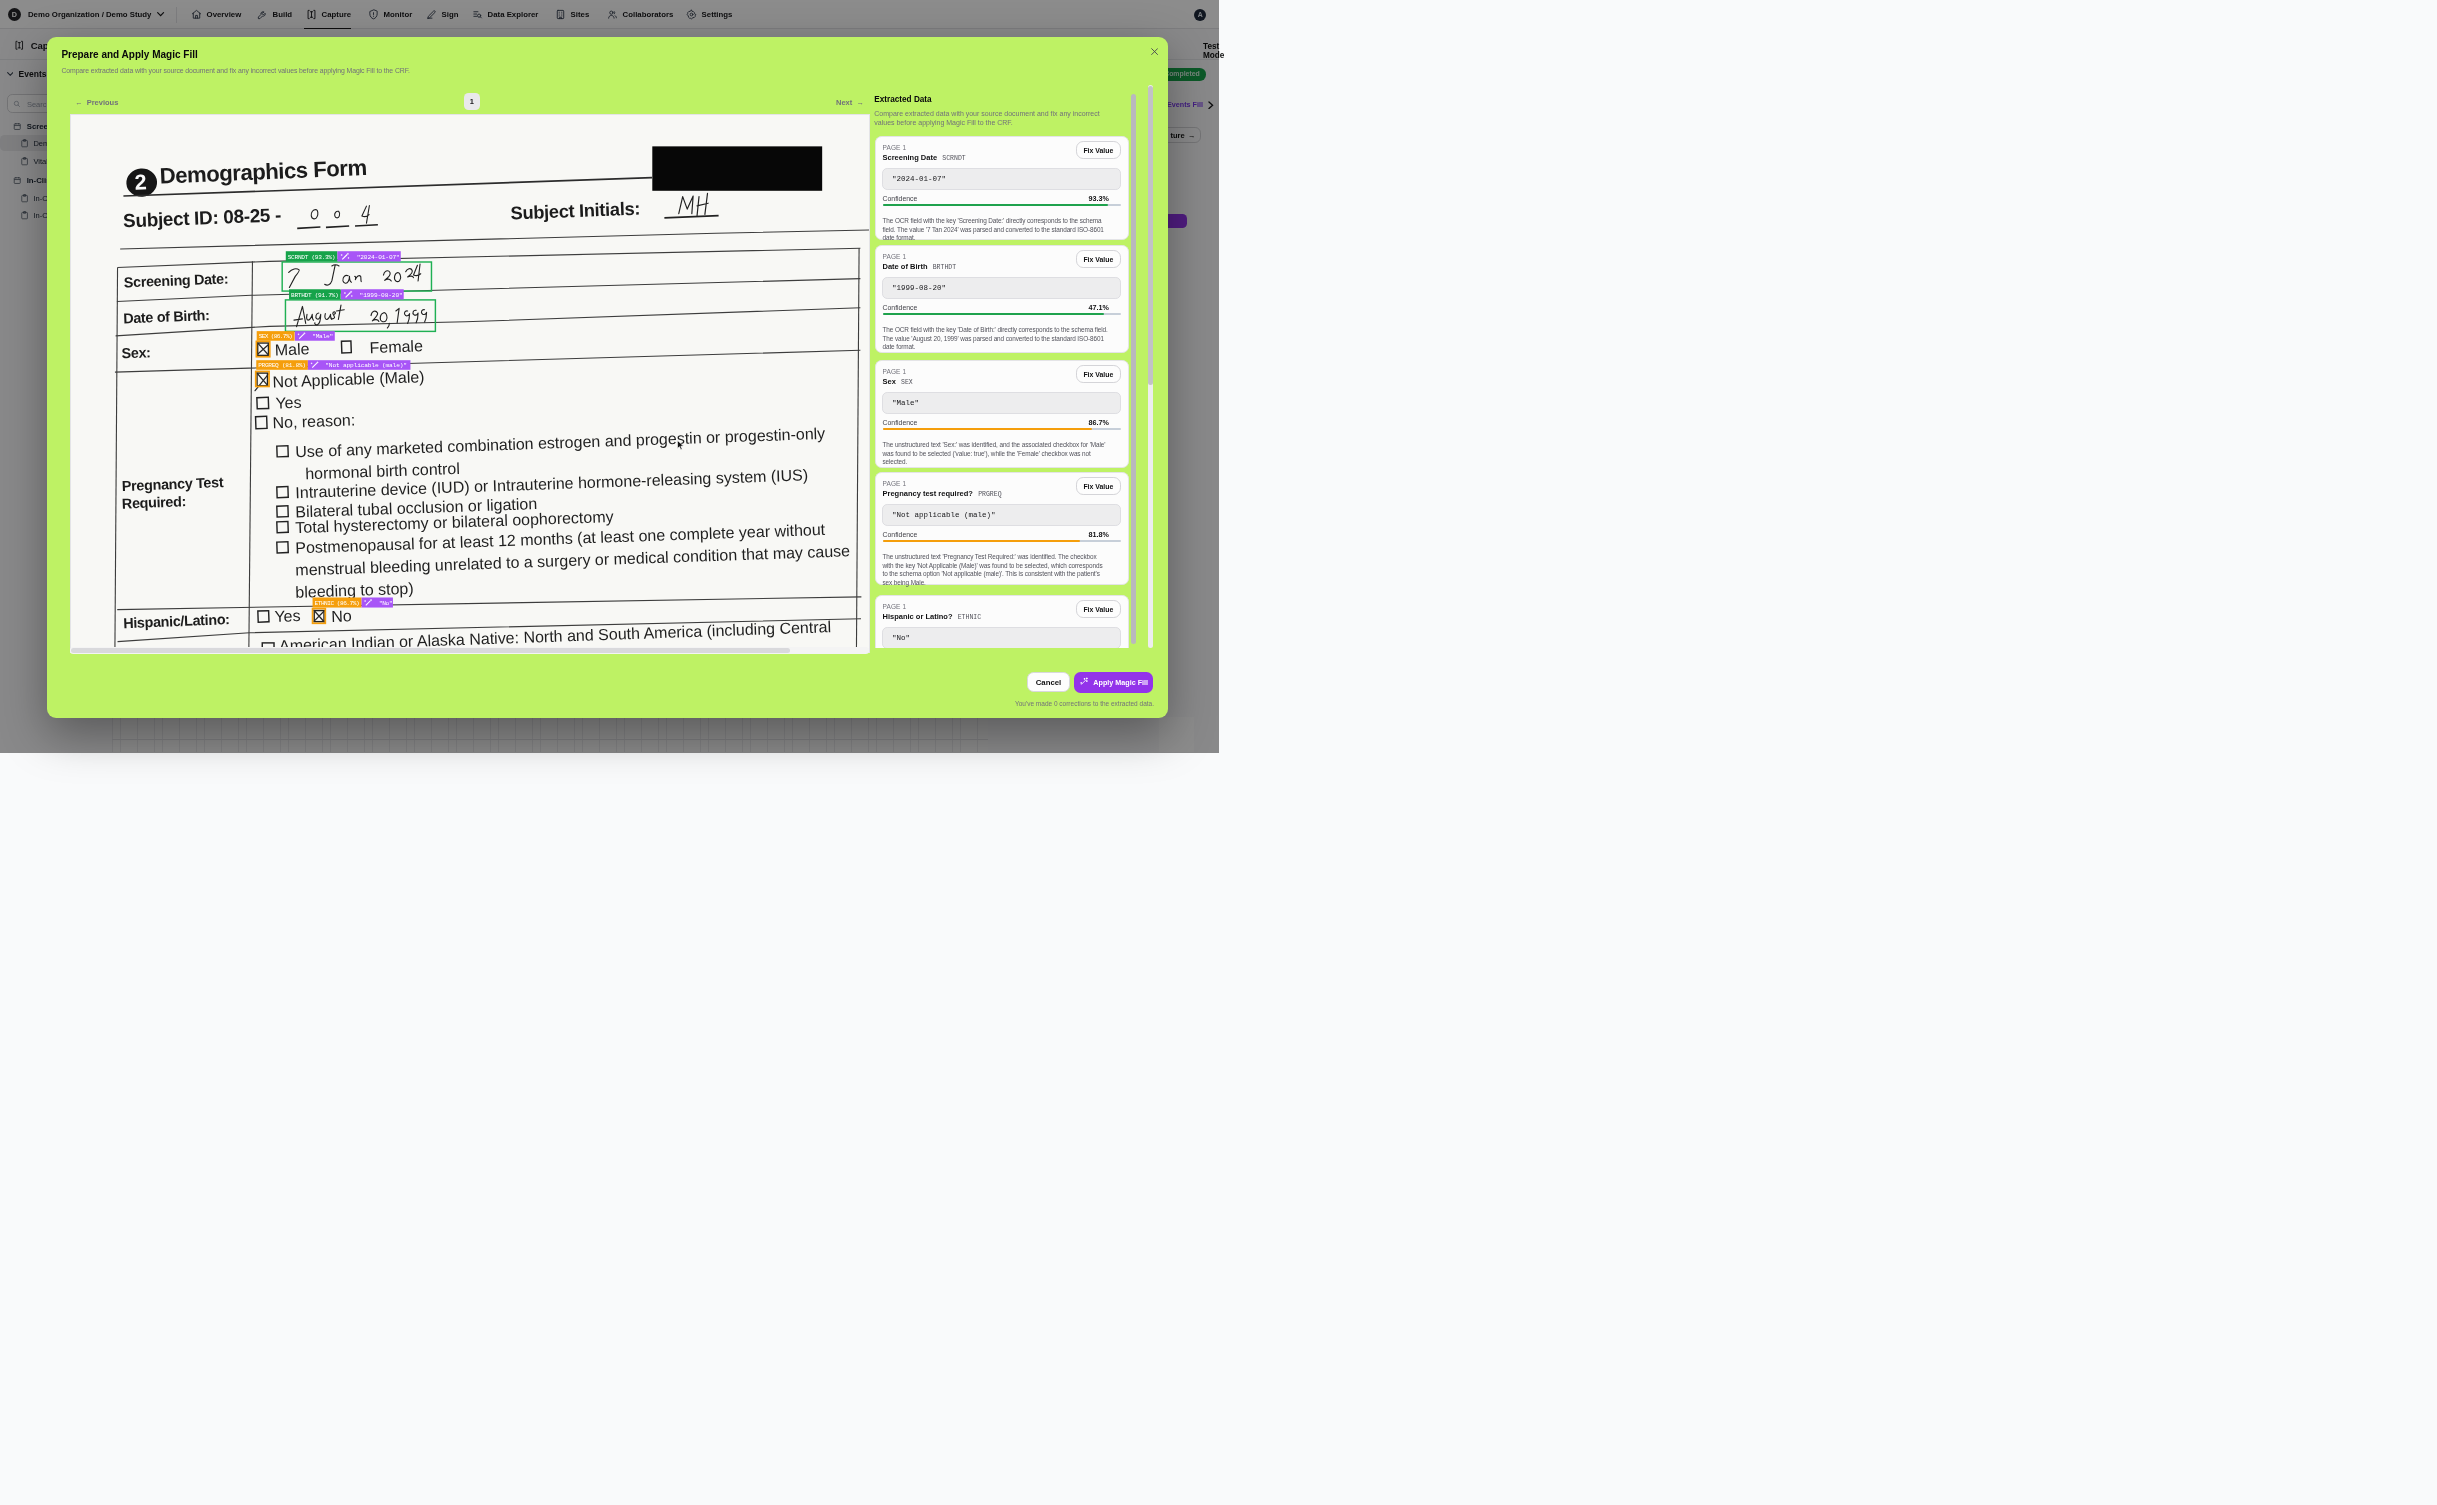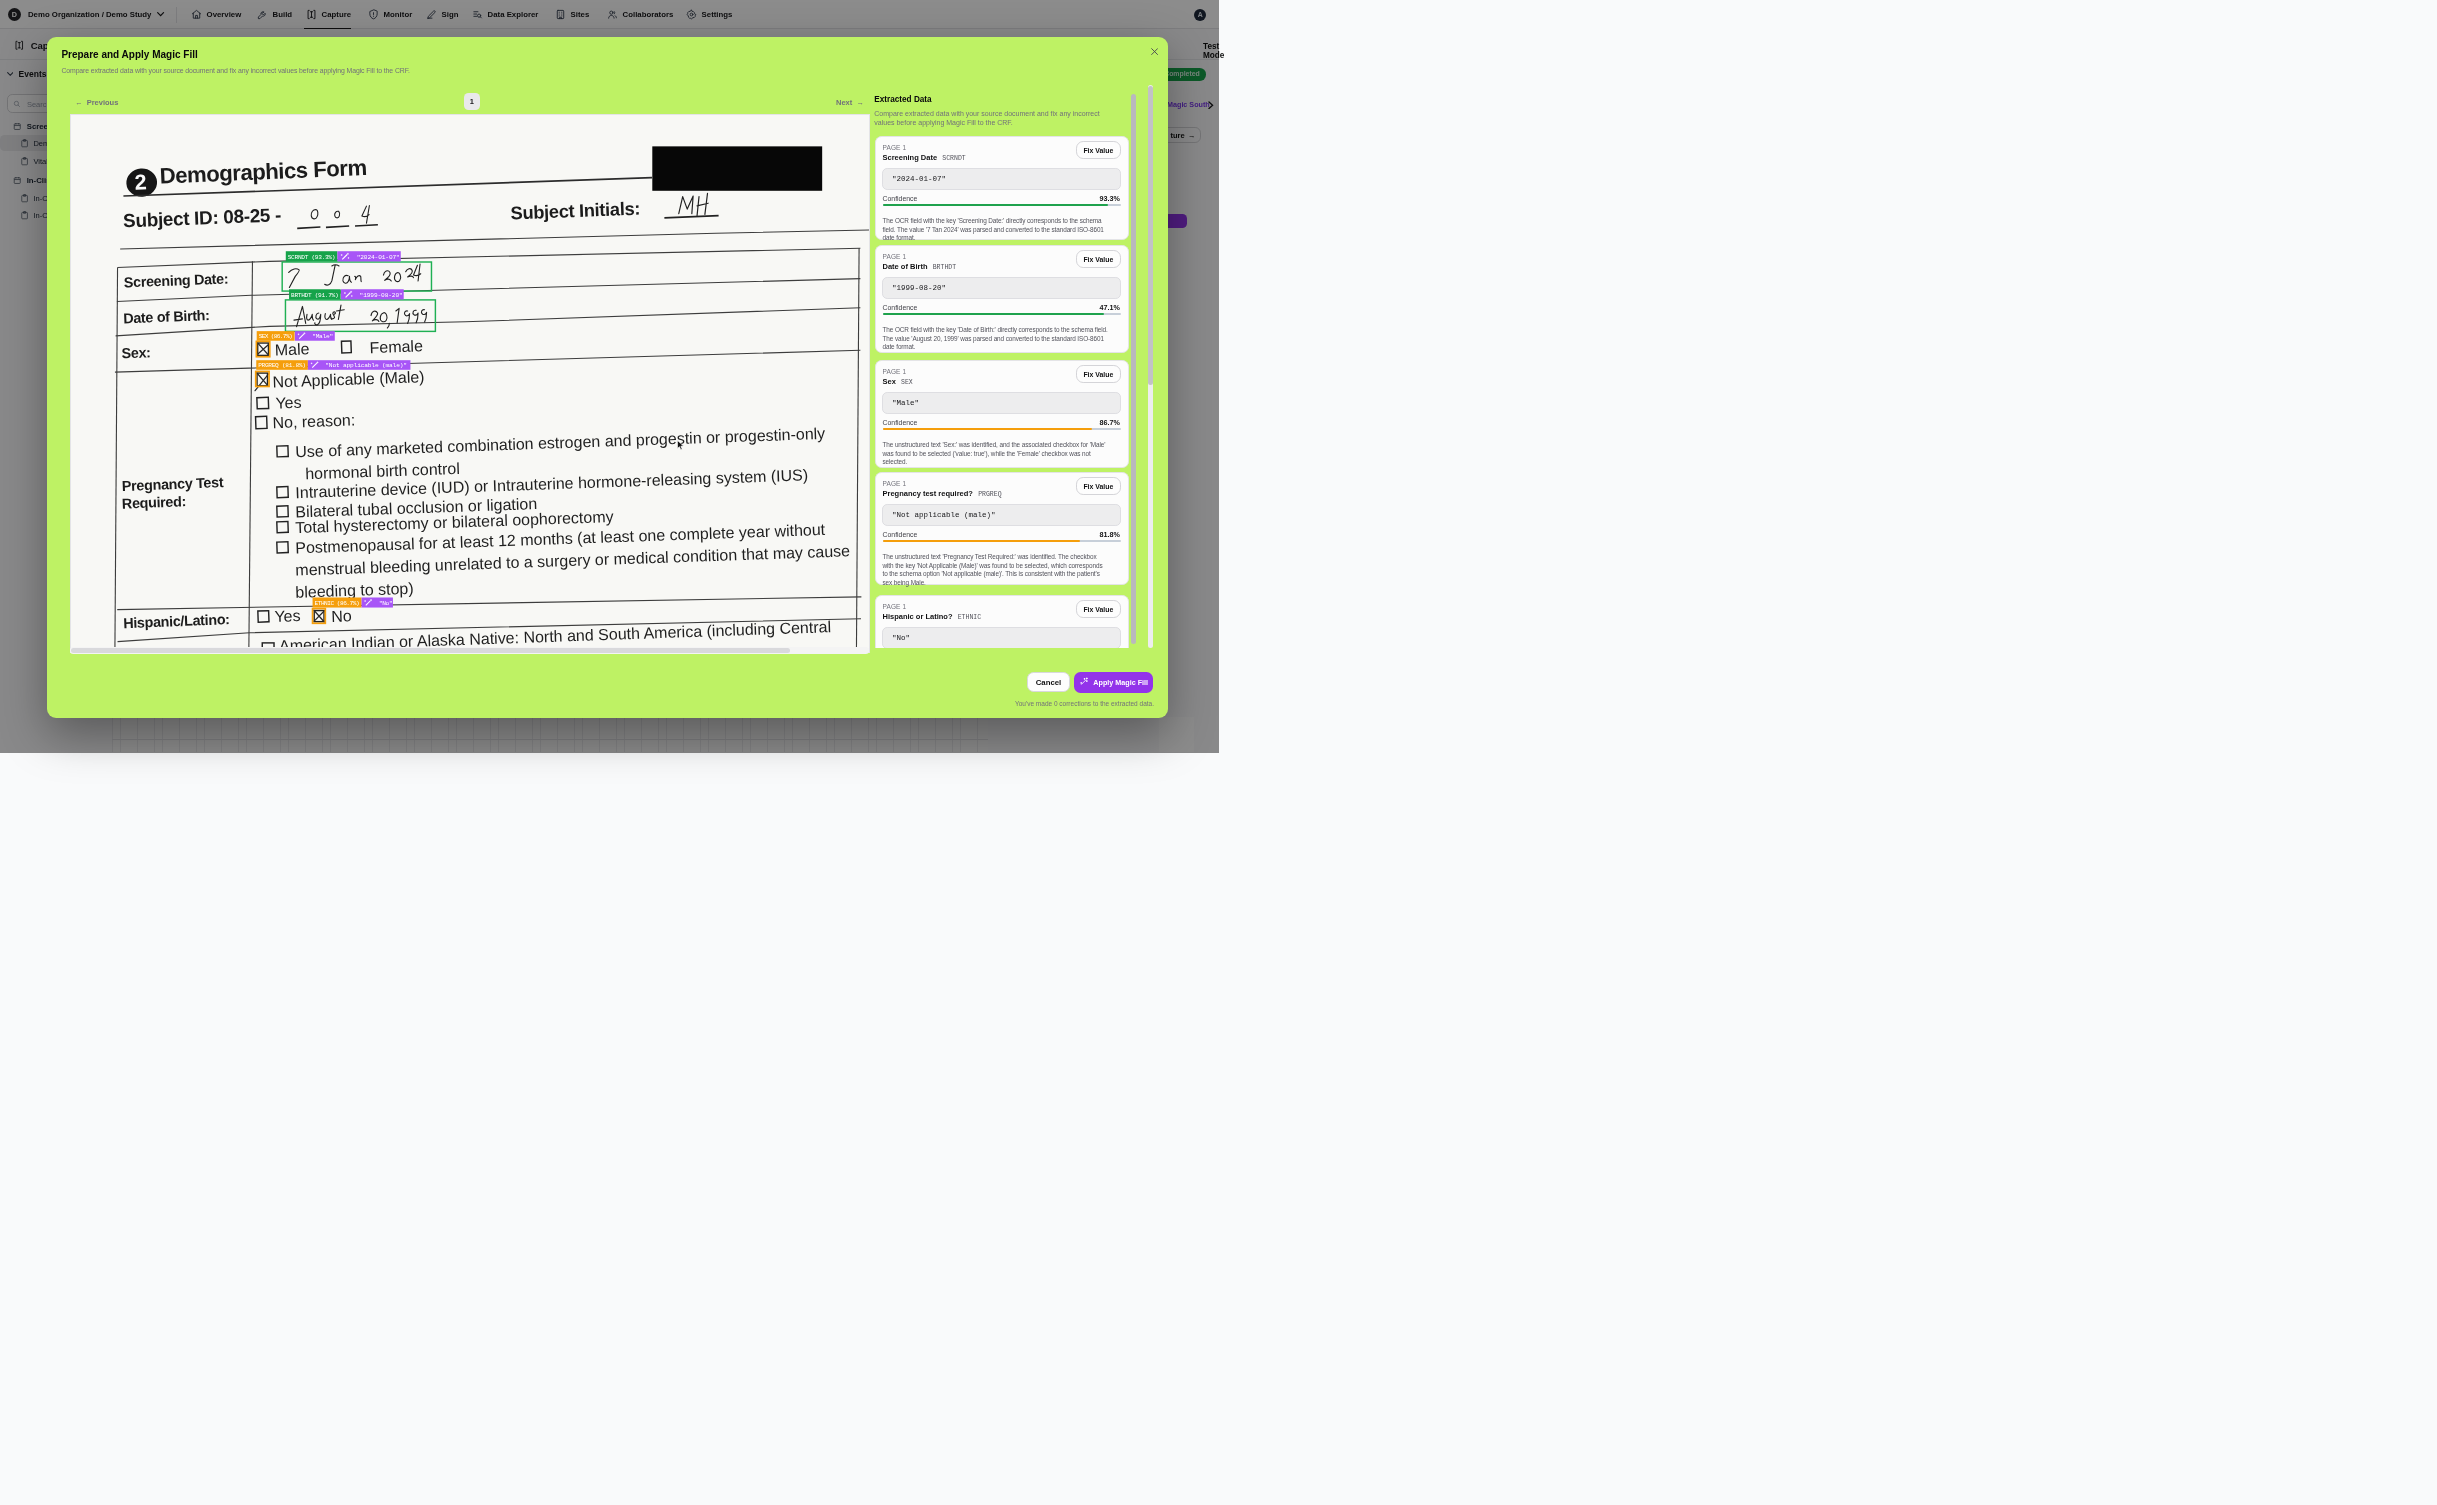--- a/index.html
+++ b/index.html
@@ -218,7 +218,7 @@
   </div>
 
   <div style="position:absolute;left:1158px;top:39px;width:48px;height:12.7px;border-radius:6.2px;background:#16a34a;color:#daf2e3;font-size:6.9px;font-weight:bold;text-align:center;line-height:12.7px;">Completed</div>
-  <div style="position:absolute;left:1167px;top:71px;font-size:7.2px;font-weight:bold;color:#7c3aed;">Magic South</div>
+  <div style="position:absolute;left:1167px;top:71px;font-size:7.2px;font-weight:bold;color:#7c3aed;">Events Fill</div>
   <div style="position:absolute;left:1208px;top:70px;"><svg width="5.9" height="8.5" viewBox="0 0 9 13">
         <path d="M1.5 1.5L7 6.5 1.5 11.5" stroke="#18181b" stroke-width="2" fill="none" stroke-linecap="round"></path>
       </svg></div>

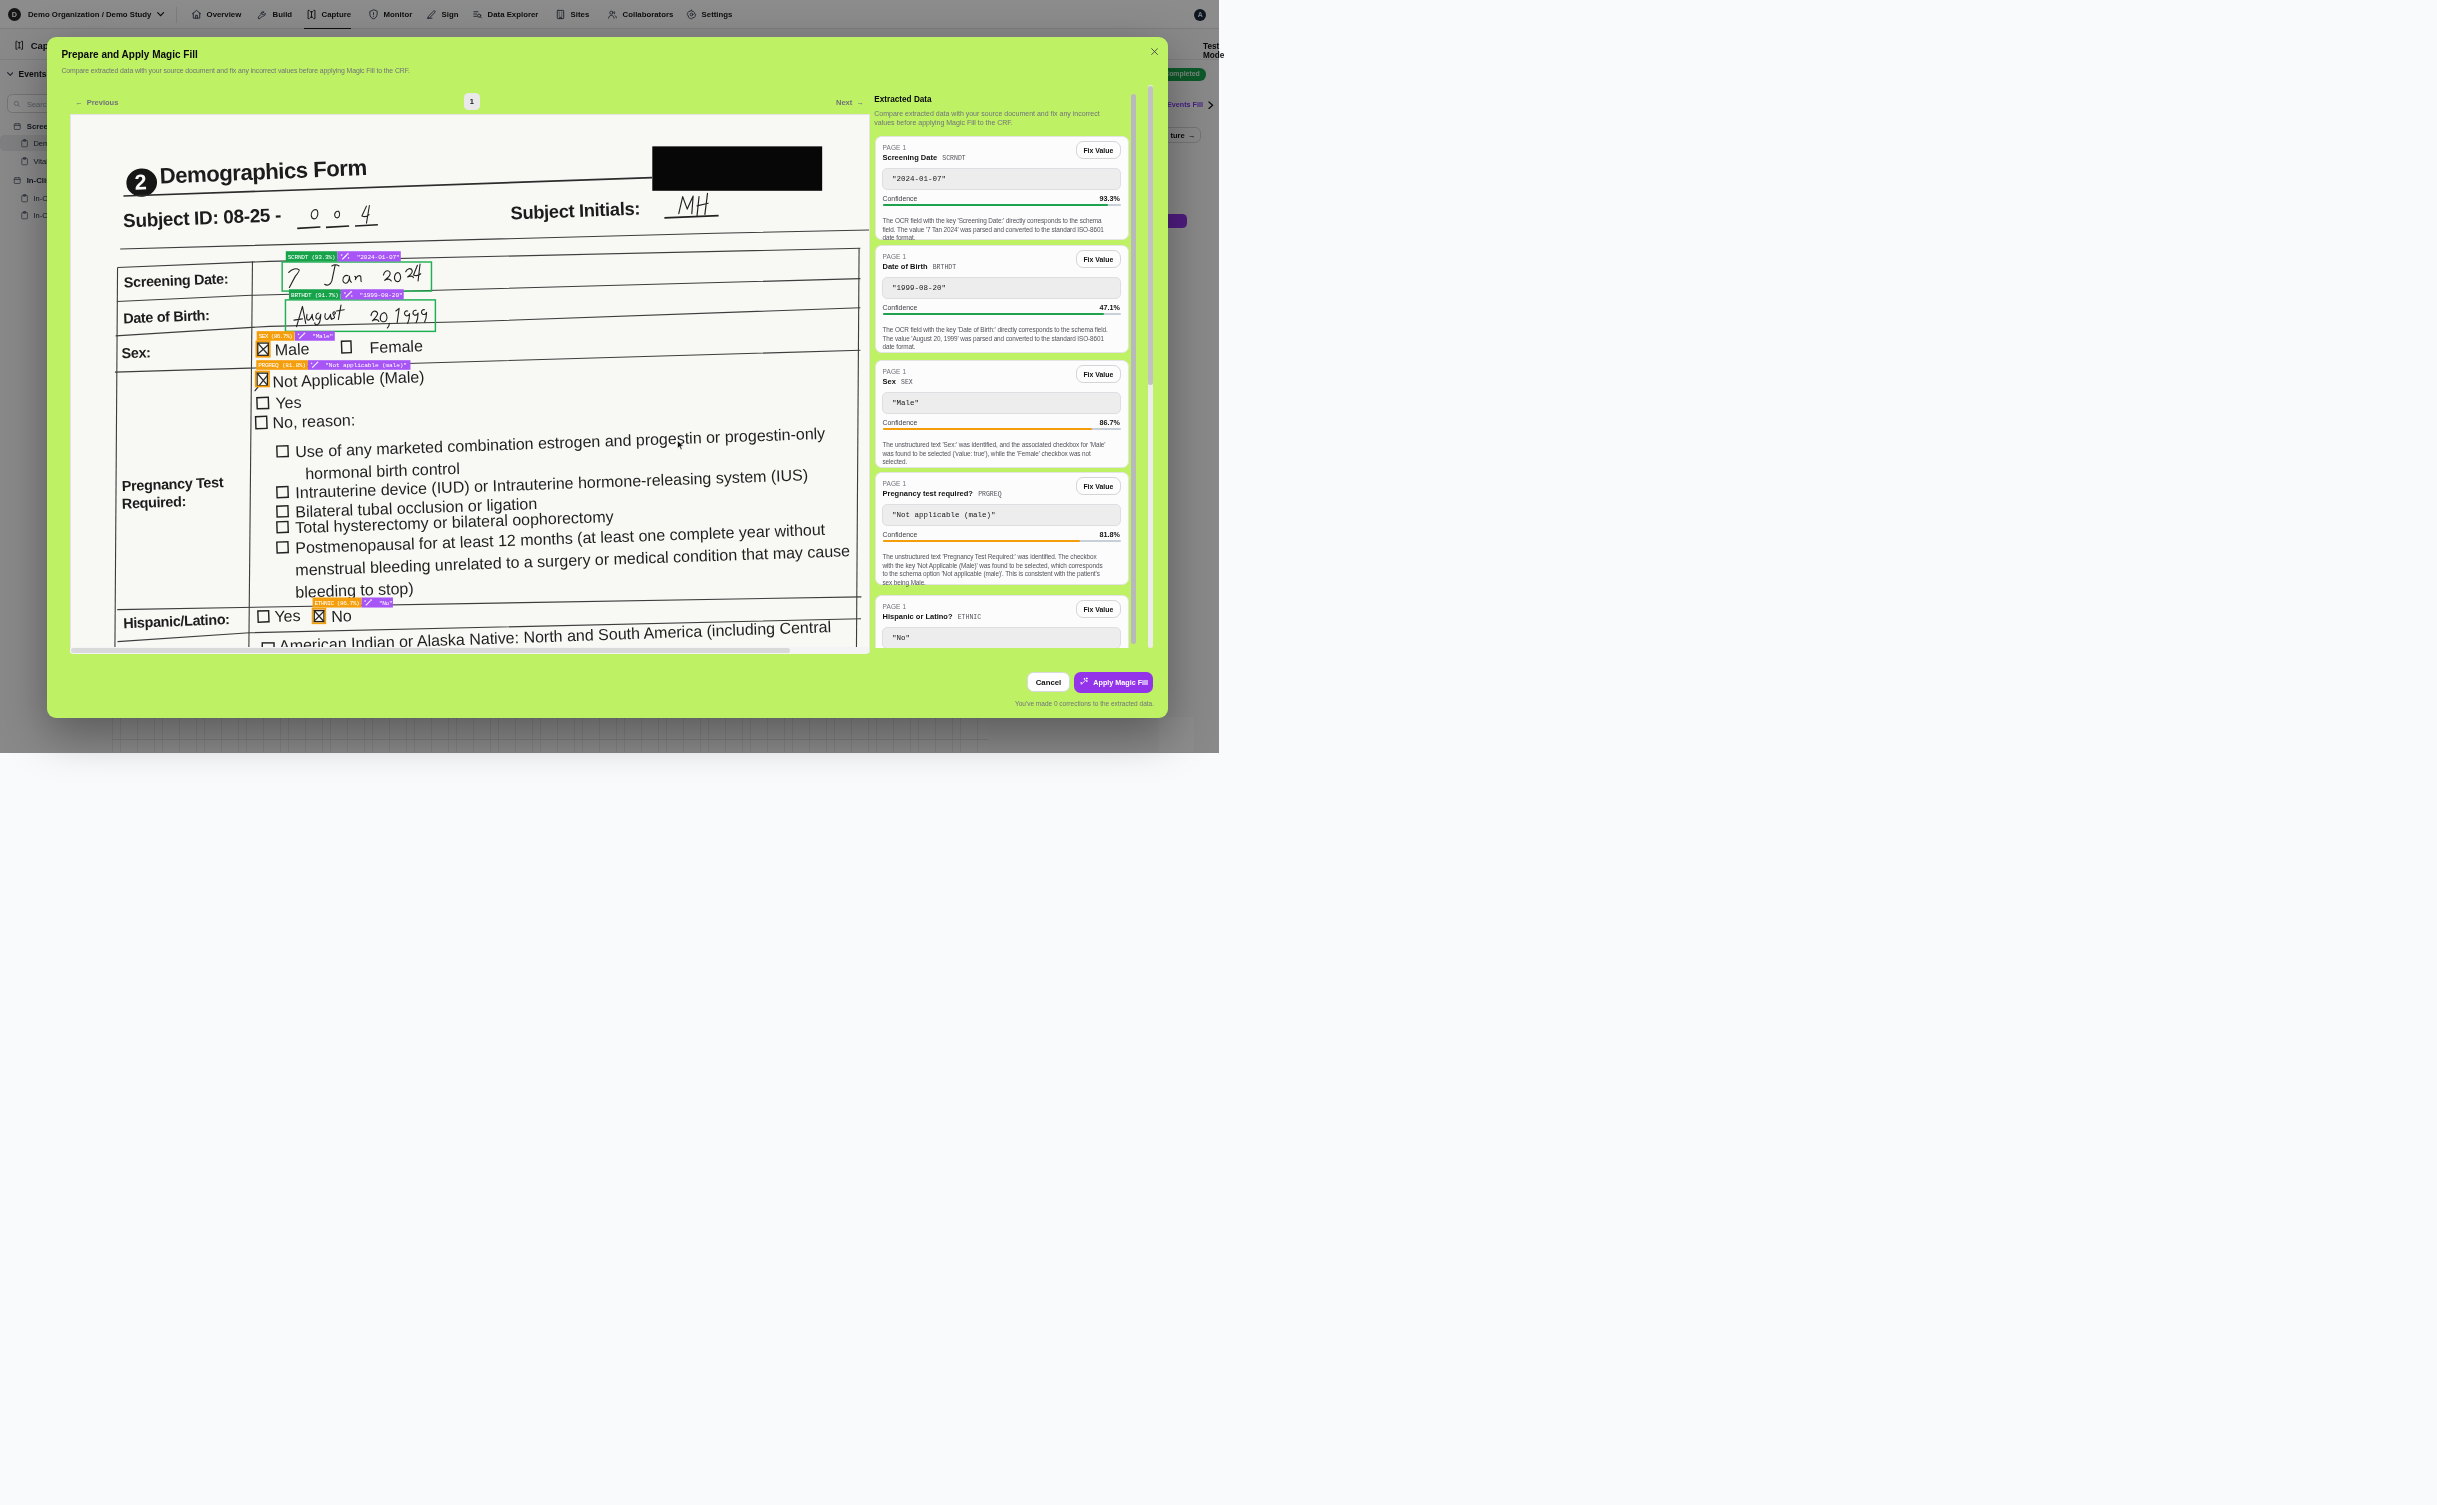--- a/index.html
+++ b/index.html
@@ -38,7 +38,7 @@
     border:0.7px solid #dedee2; border-radius:5.2px; font-family:"Liberation Mono", monospace;
     font-size:7.5px; color:#18181b; line-height:20px; padding-left:8.8px; white-space:nowrap; overflow:hidden;}
   .conf { position:absolute; left:6.5px; top:58px; font-size:6.9px; color:#3f3f46; }
-  .pct { position:absolute; right:8px; top:57px; font-size:7.2px; font-weight:bold; color:#111113;}
+  .pct { position:absolute; right:19px; top:57px; font-size:7.2px; font-weight:bold; color:#111113;}
   .bar { position:absolute; left:6.5px; right:7.2px; top:67px; height:2.3px; border-radius:1.3px; background:#c7cfd9;}
   .bar i { position:absolute; left:0; top:0; height:2.3px; border-radius:1.3px; display:block;}
   .expl { position:absolute; left:6.5px; right:5.9px; top:80px; font-size:6.4px; letter-spacing:-0.1px; line-height:8.6px; color:#52525b;}

